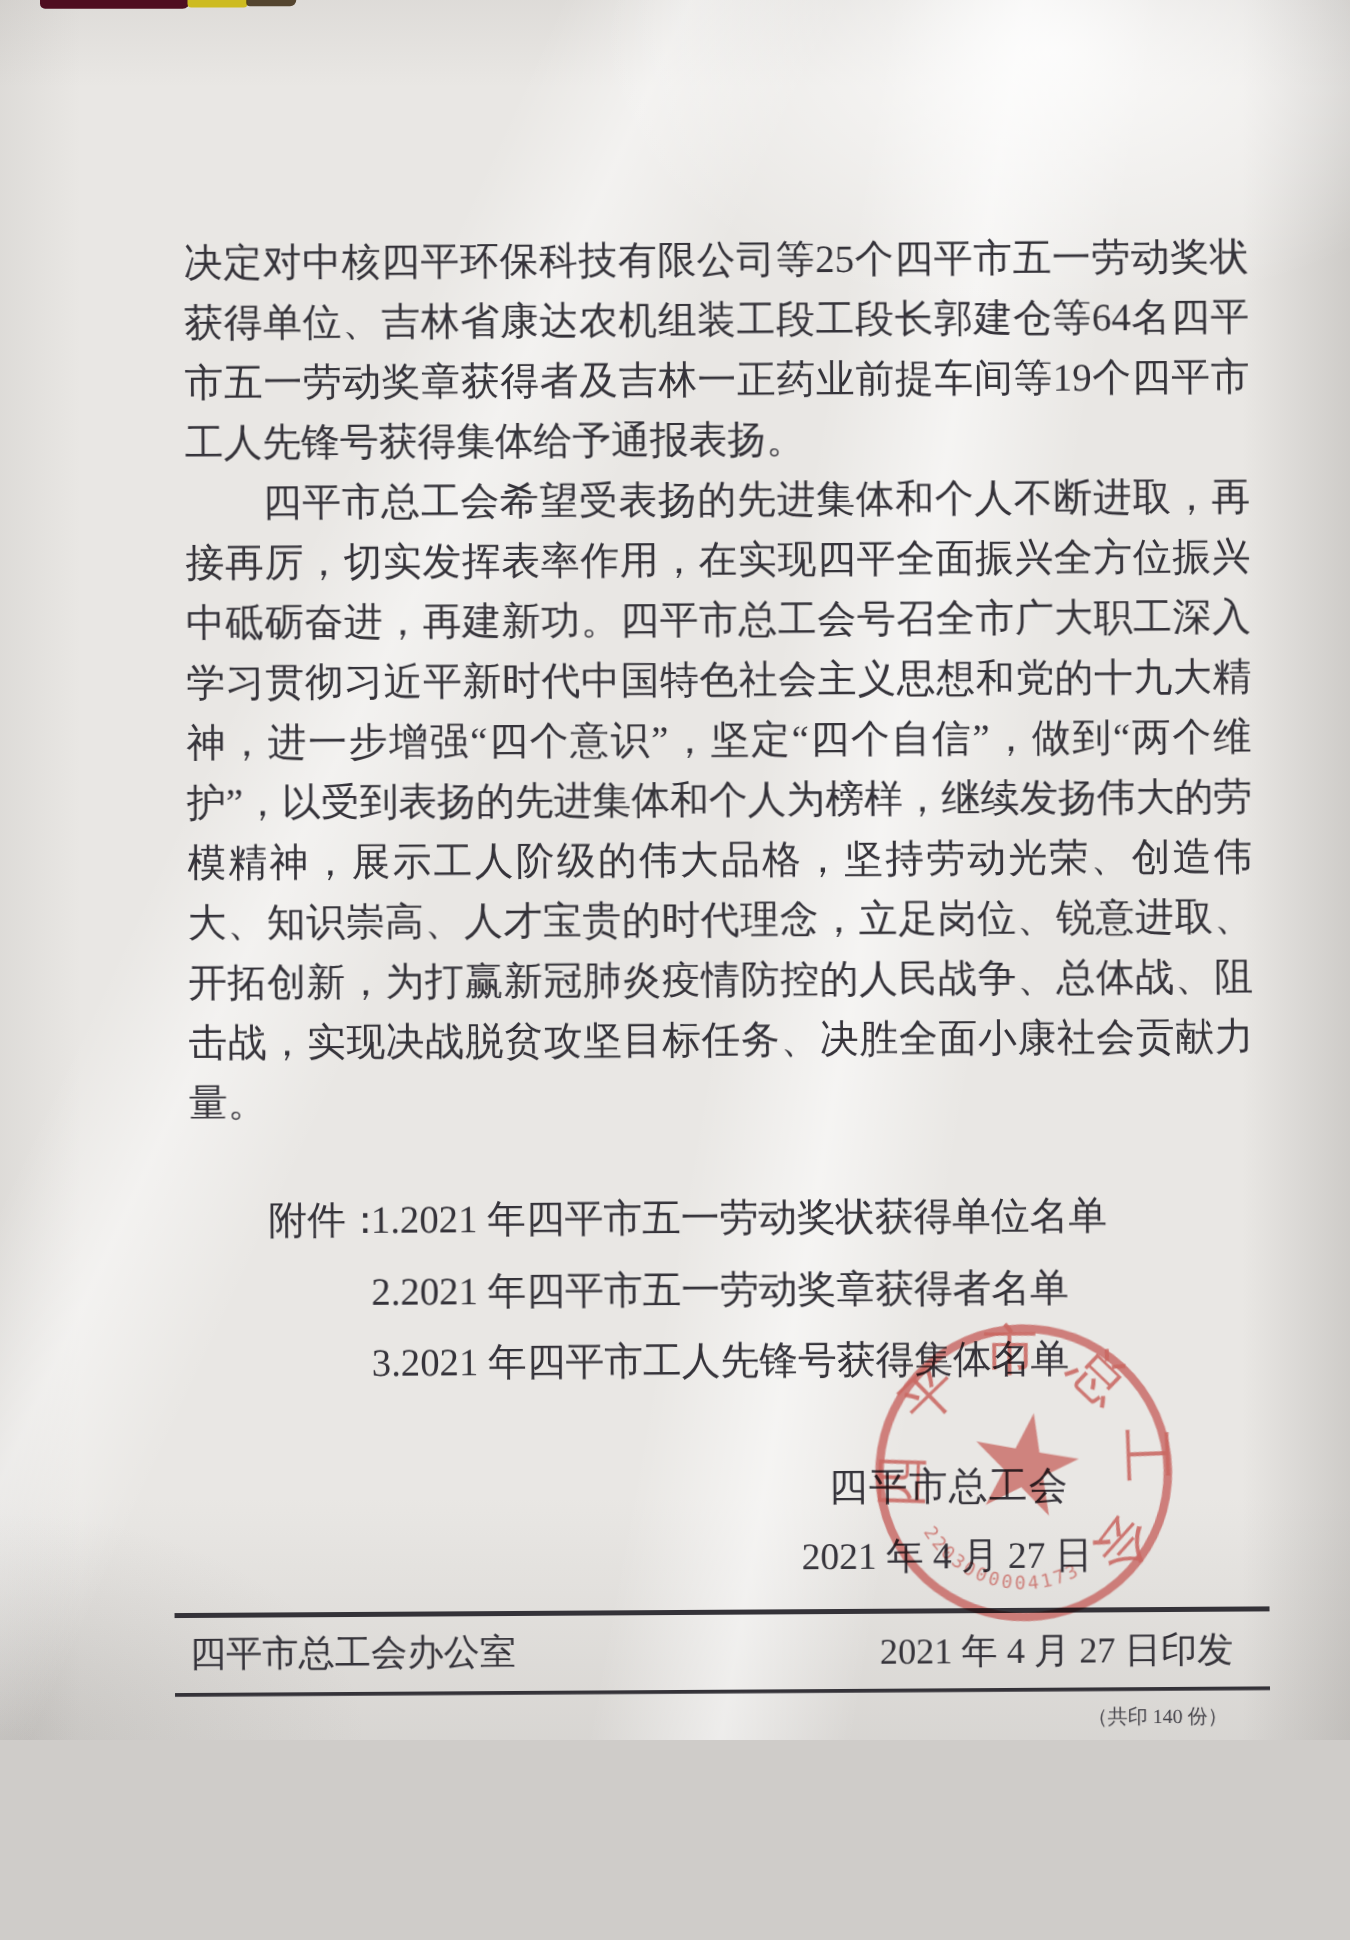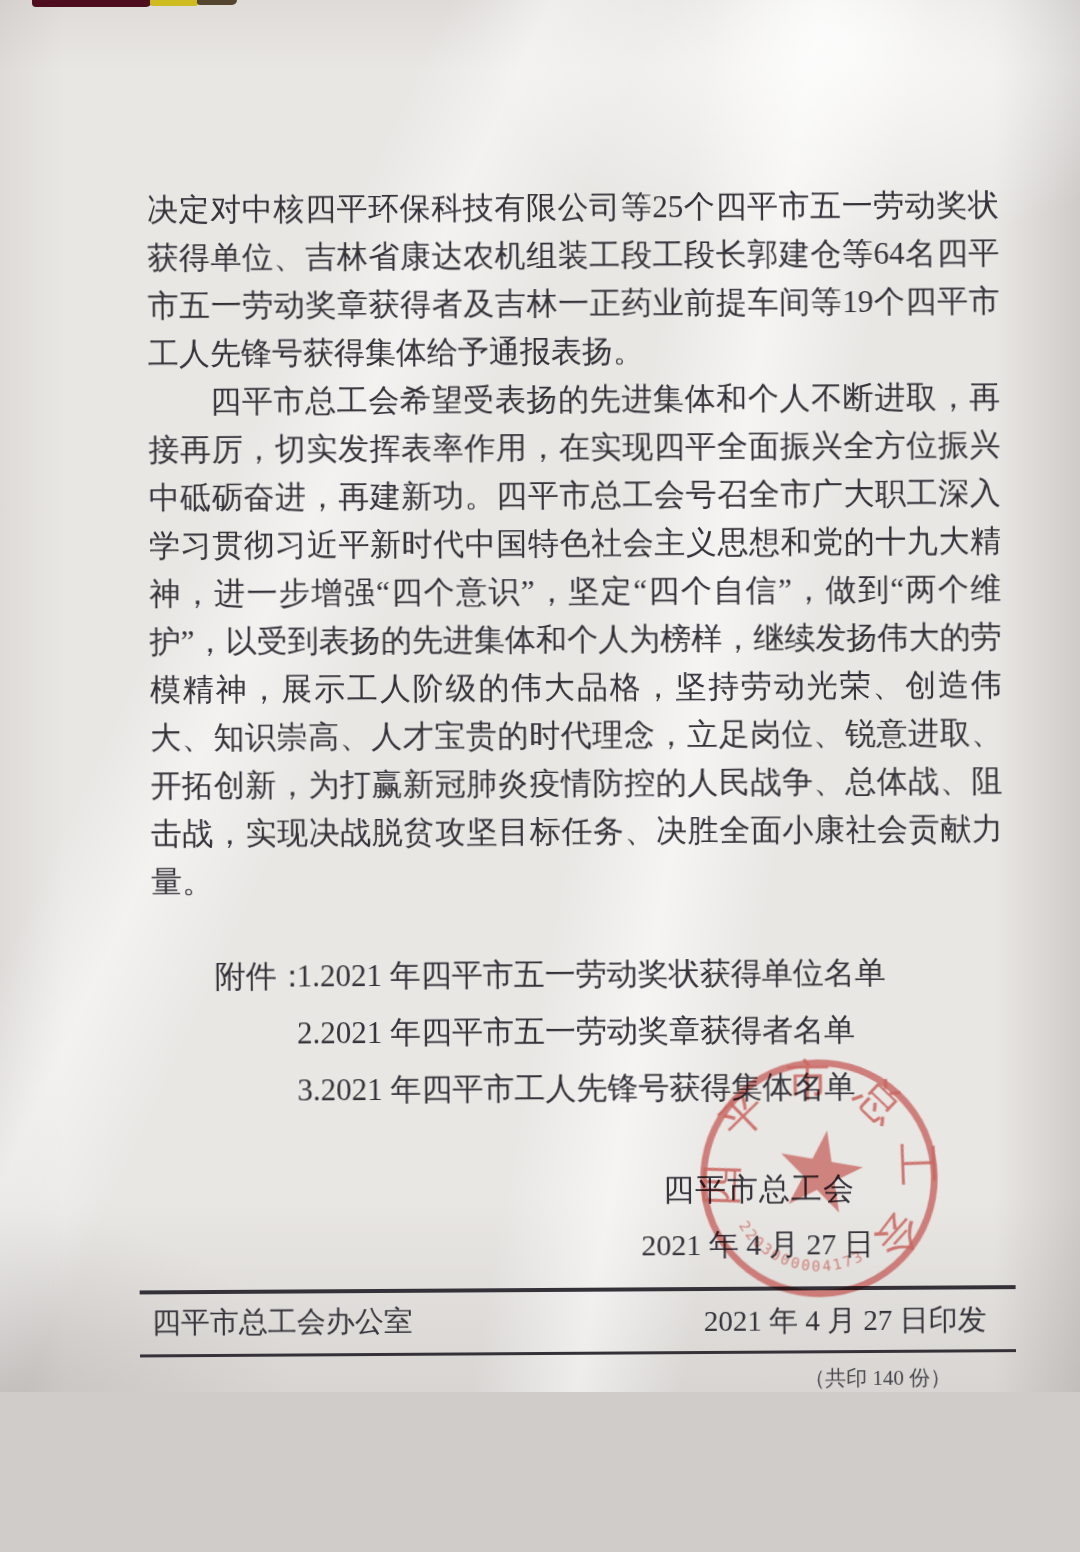--- a/index.html
+++ b/index.html
@@ -101,9 +101,9 @@
   }
   .footer-copies {
     position: absolute;
-    left: 800px;
+    left: 866px;
     top: 1366px;
-    font-size: 21px;
+    font-size: 16px;
     white-space: nowrap;
     color: #45434a;
   }

